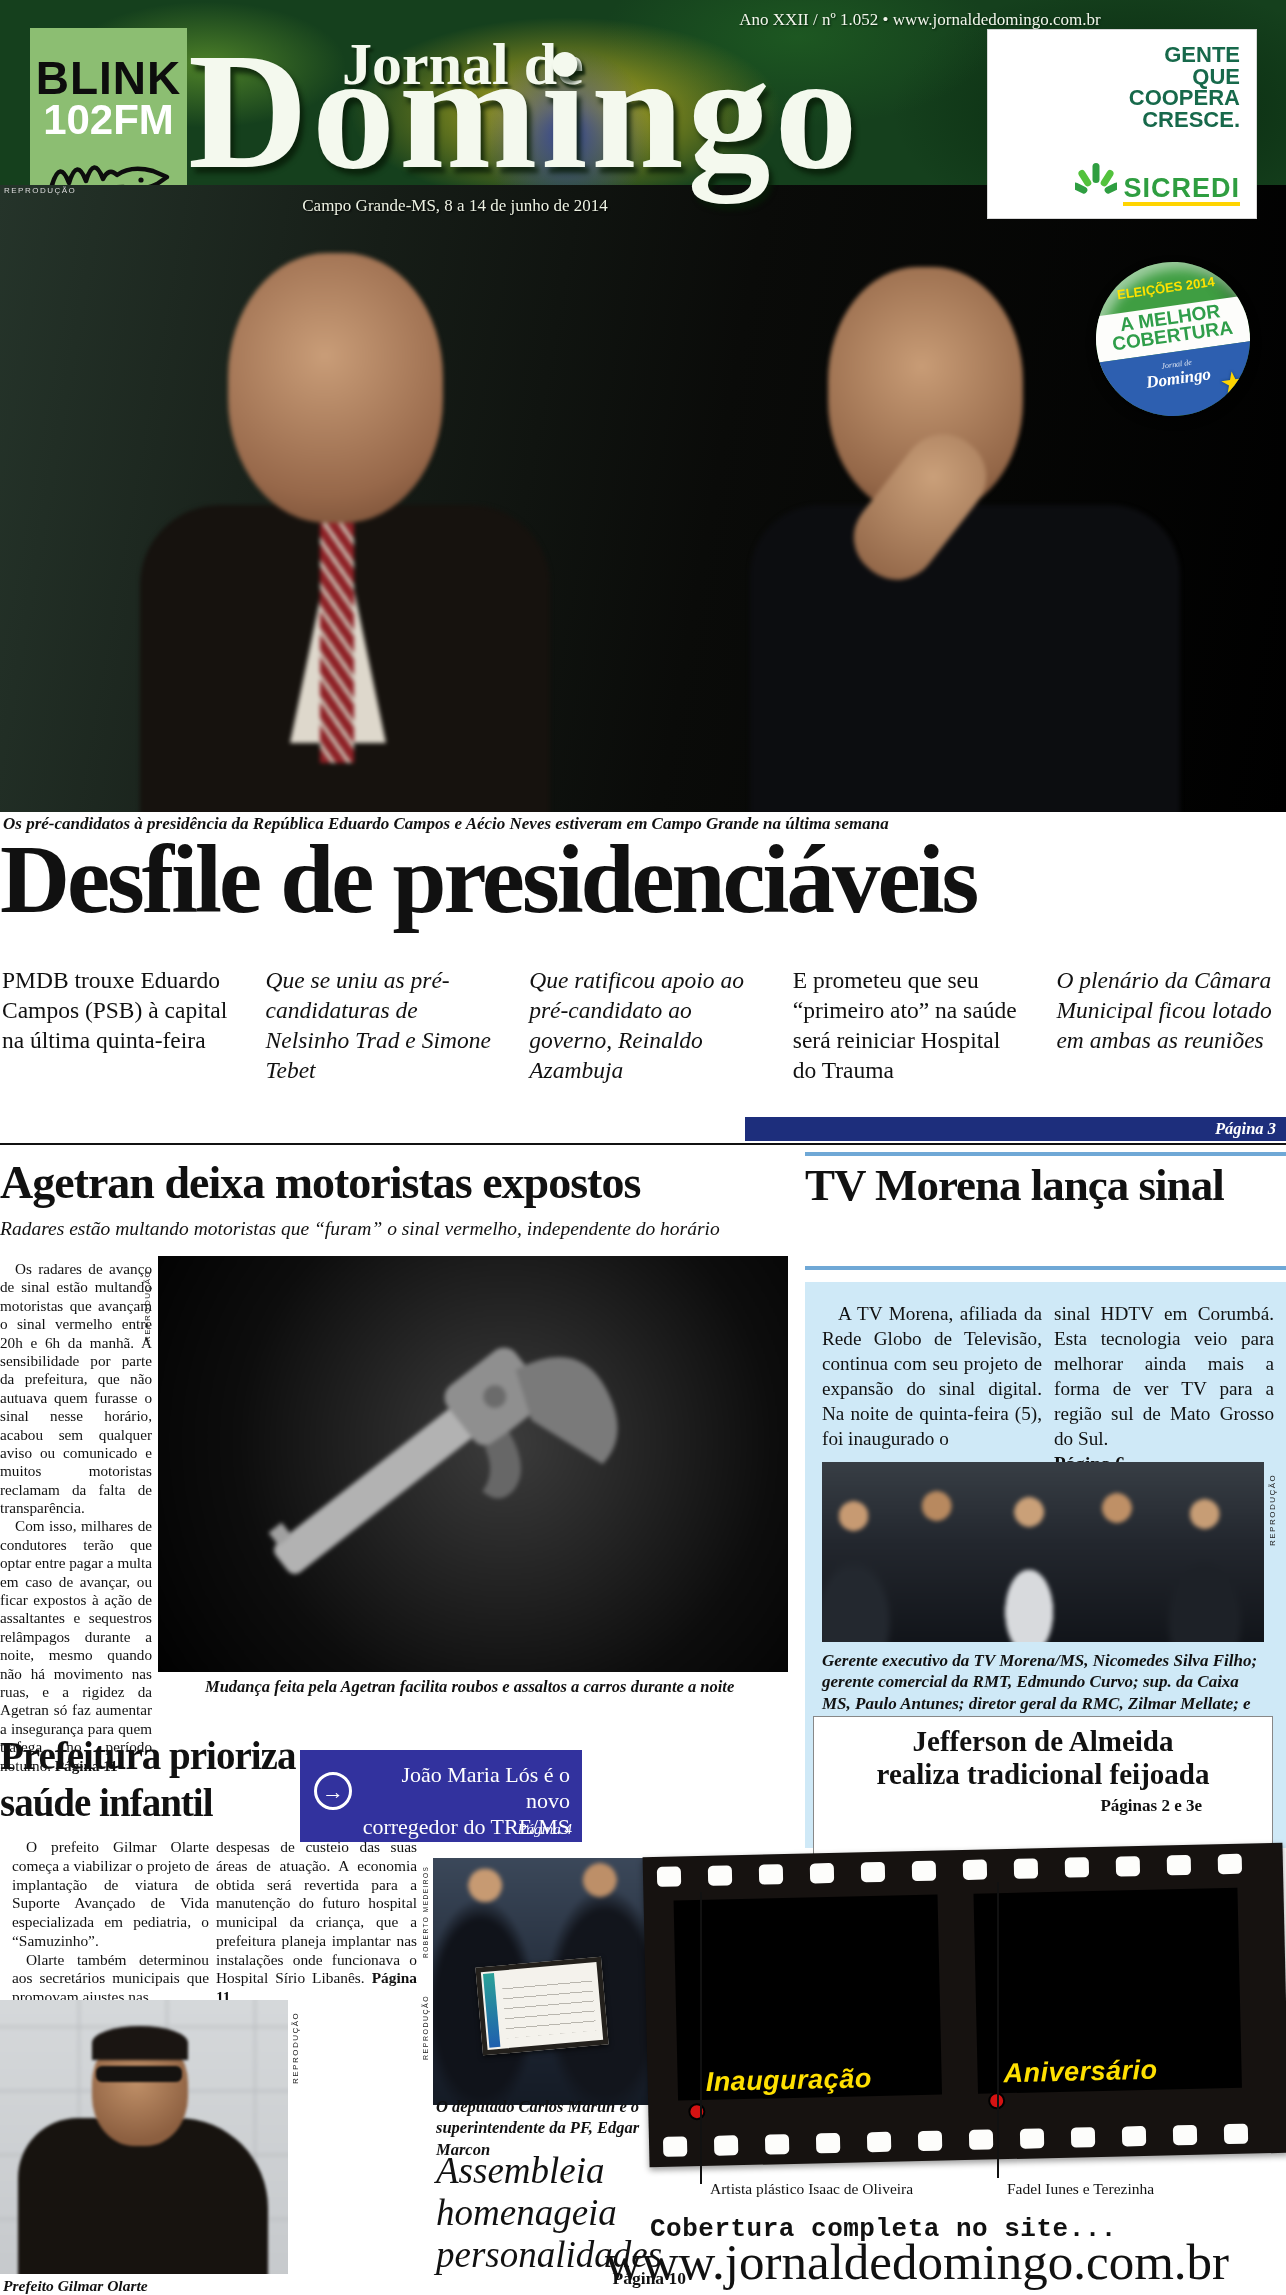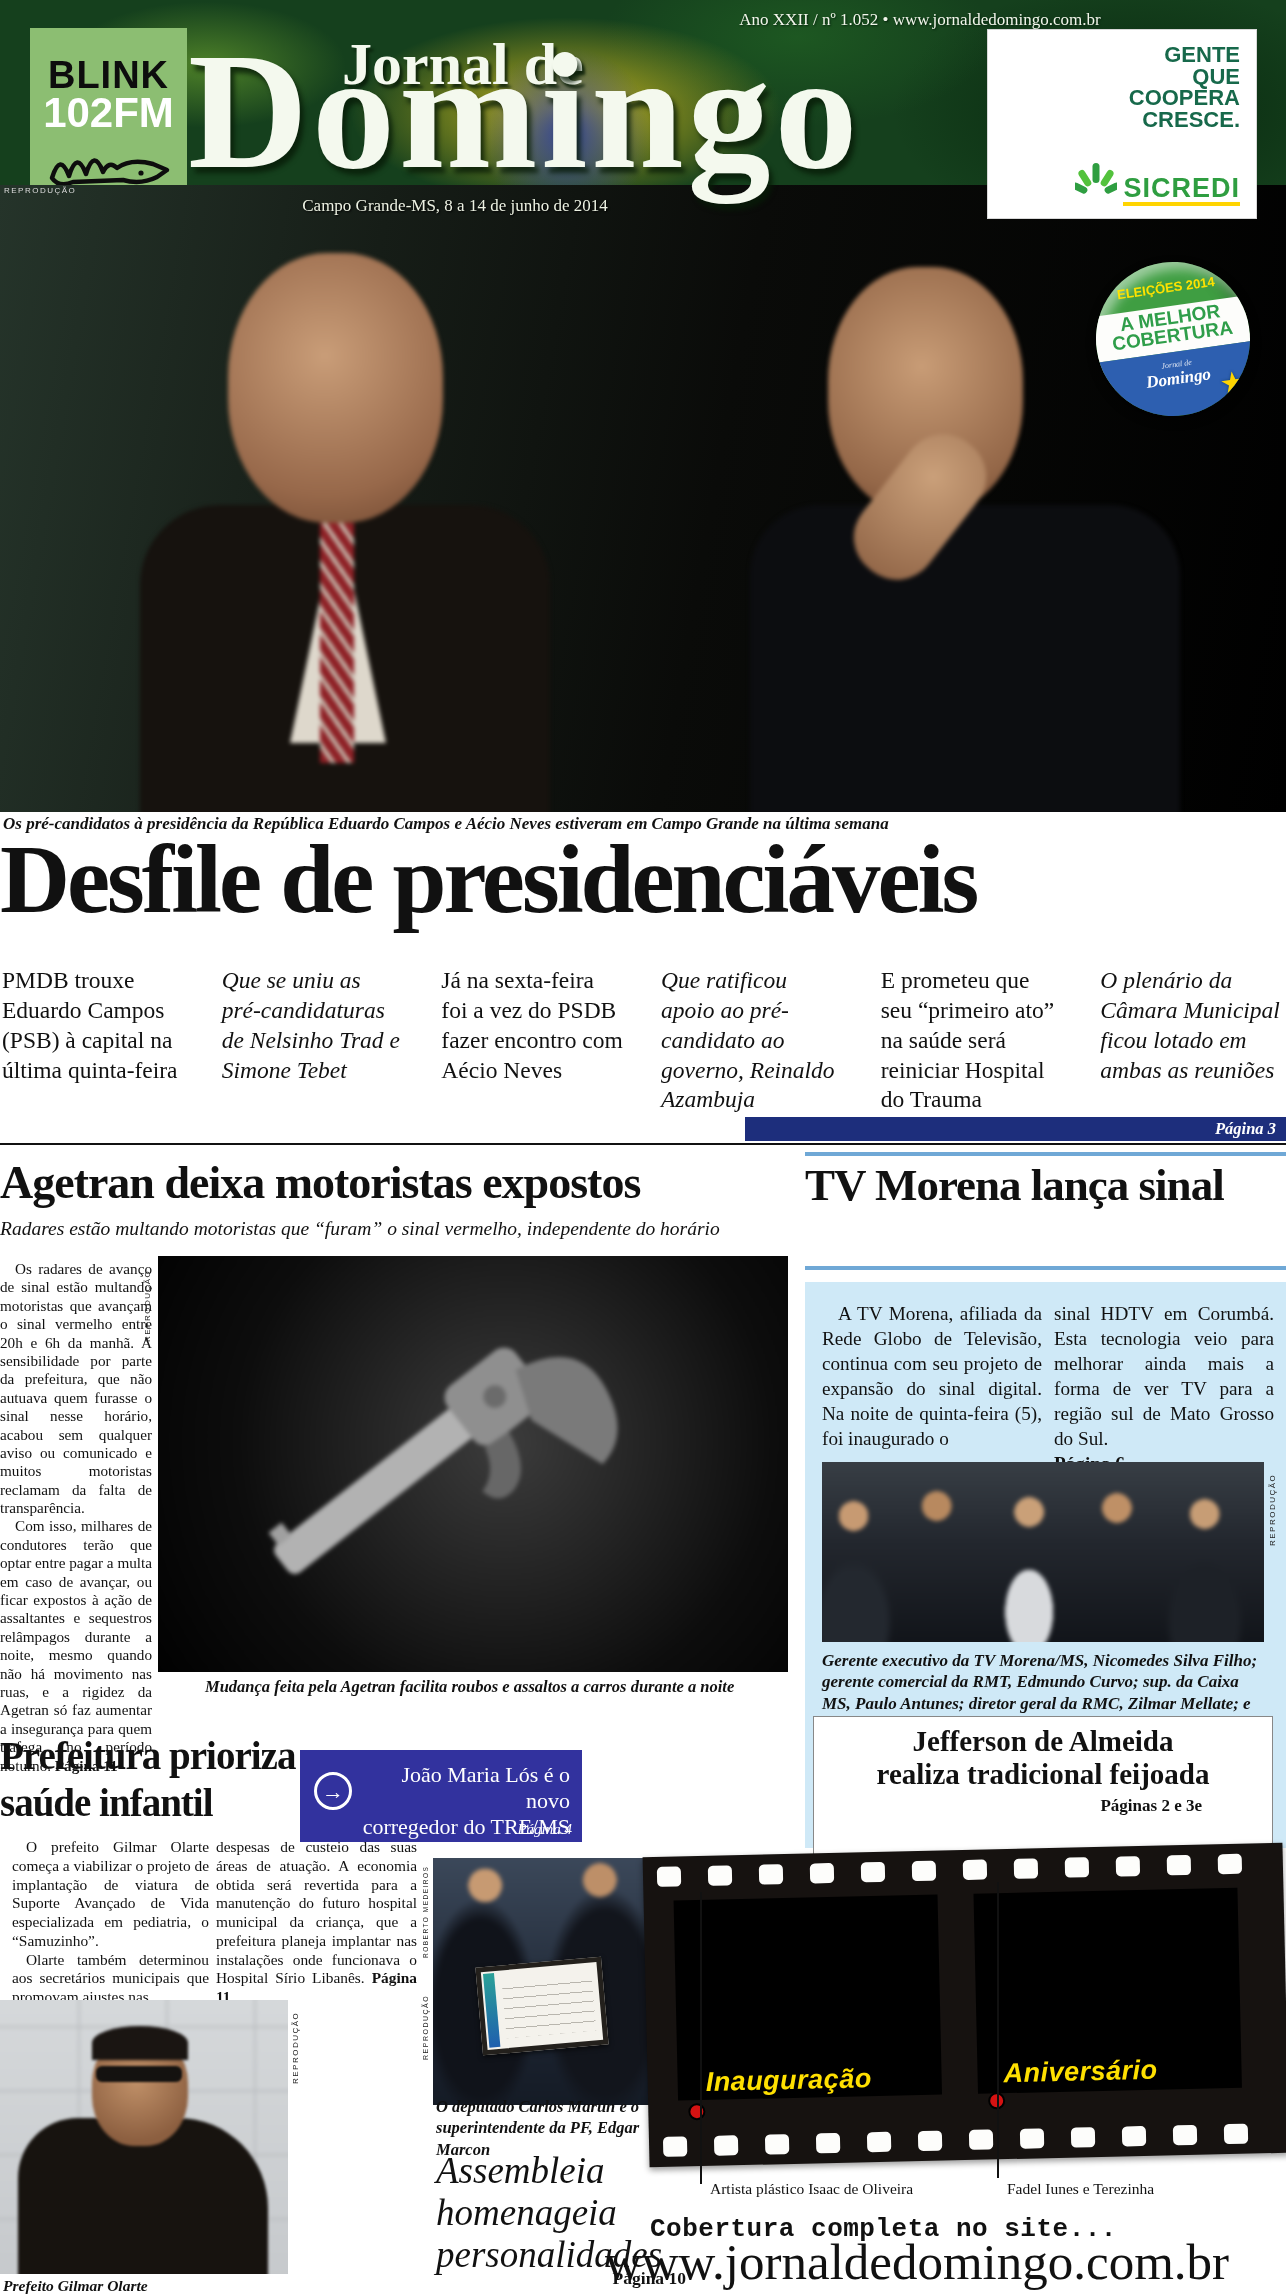--- a/index.html
+++ b/index.html
@@ -21,7 +21,7 @@
   radial-gradient(ellipse 260px 120px at 62% 20%,rgba(30,90,34,.9),transparent 75%),
   radial-gradient(ellipse 300px 160px at 88% 60%,rgba(8,40,14,.95),transparent 80%)}
 .blink{left:30px;top:28px;width:157px;height:170px;background:#8cbe72;text-align:center;padding-top:30px}
-.blink .l1{font-family:"Liberation Sans",sans-serif;font-weight:bold;font-size:38px;color:#0d0d0d;line-height:.9;letter-spacing:1px}
+.blink .l1{font-family:"Liberation Sans",sans-serif;font-weight:bold;font-size:46px;color:#0d0d0d;line-height:.9;letter-spacing:1px}
 .blink .l2{font-family:"Liberation Sans",sans-serif;font-weight:bold;font-size:42px;color:#fff;line-height:1}
 .issue{left:690px;top:10px;width:460px;color:#f3f6ec;font-size:17px;text-align:center;text-shadow:1px 1px 2px #05240c}
 .title-top{left:342px;top:30px;font-size:60px;font-weight:bold;color:#f4f9ee;z-index:3;

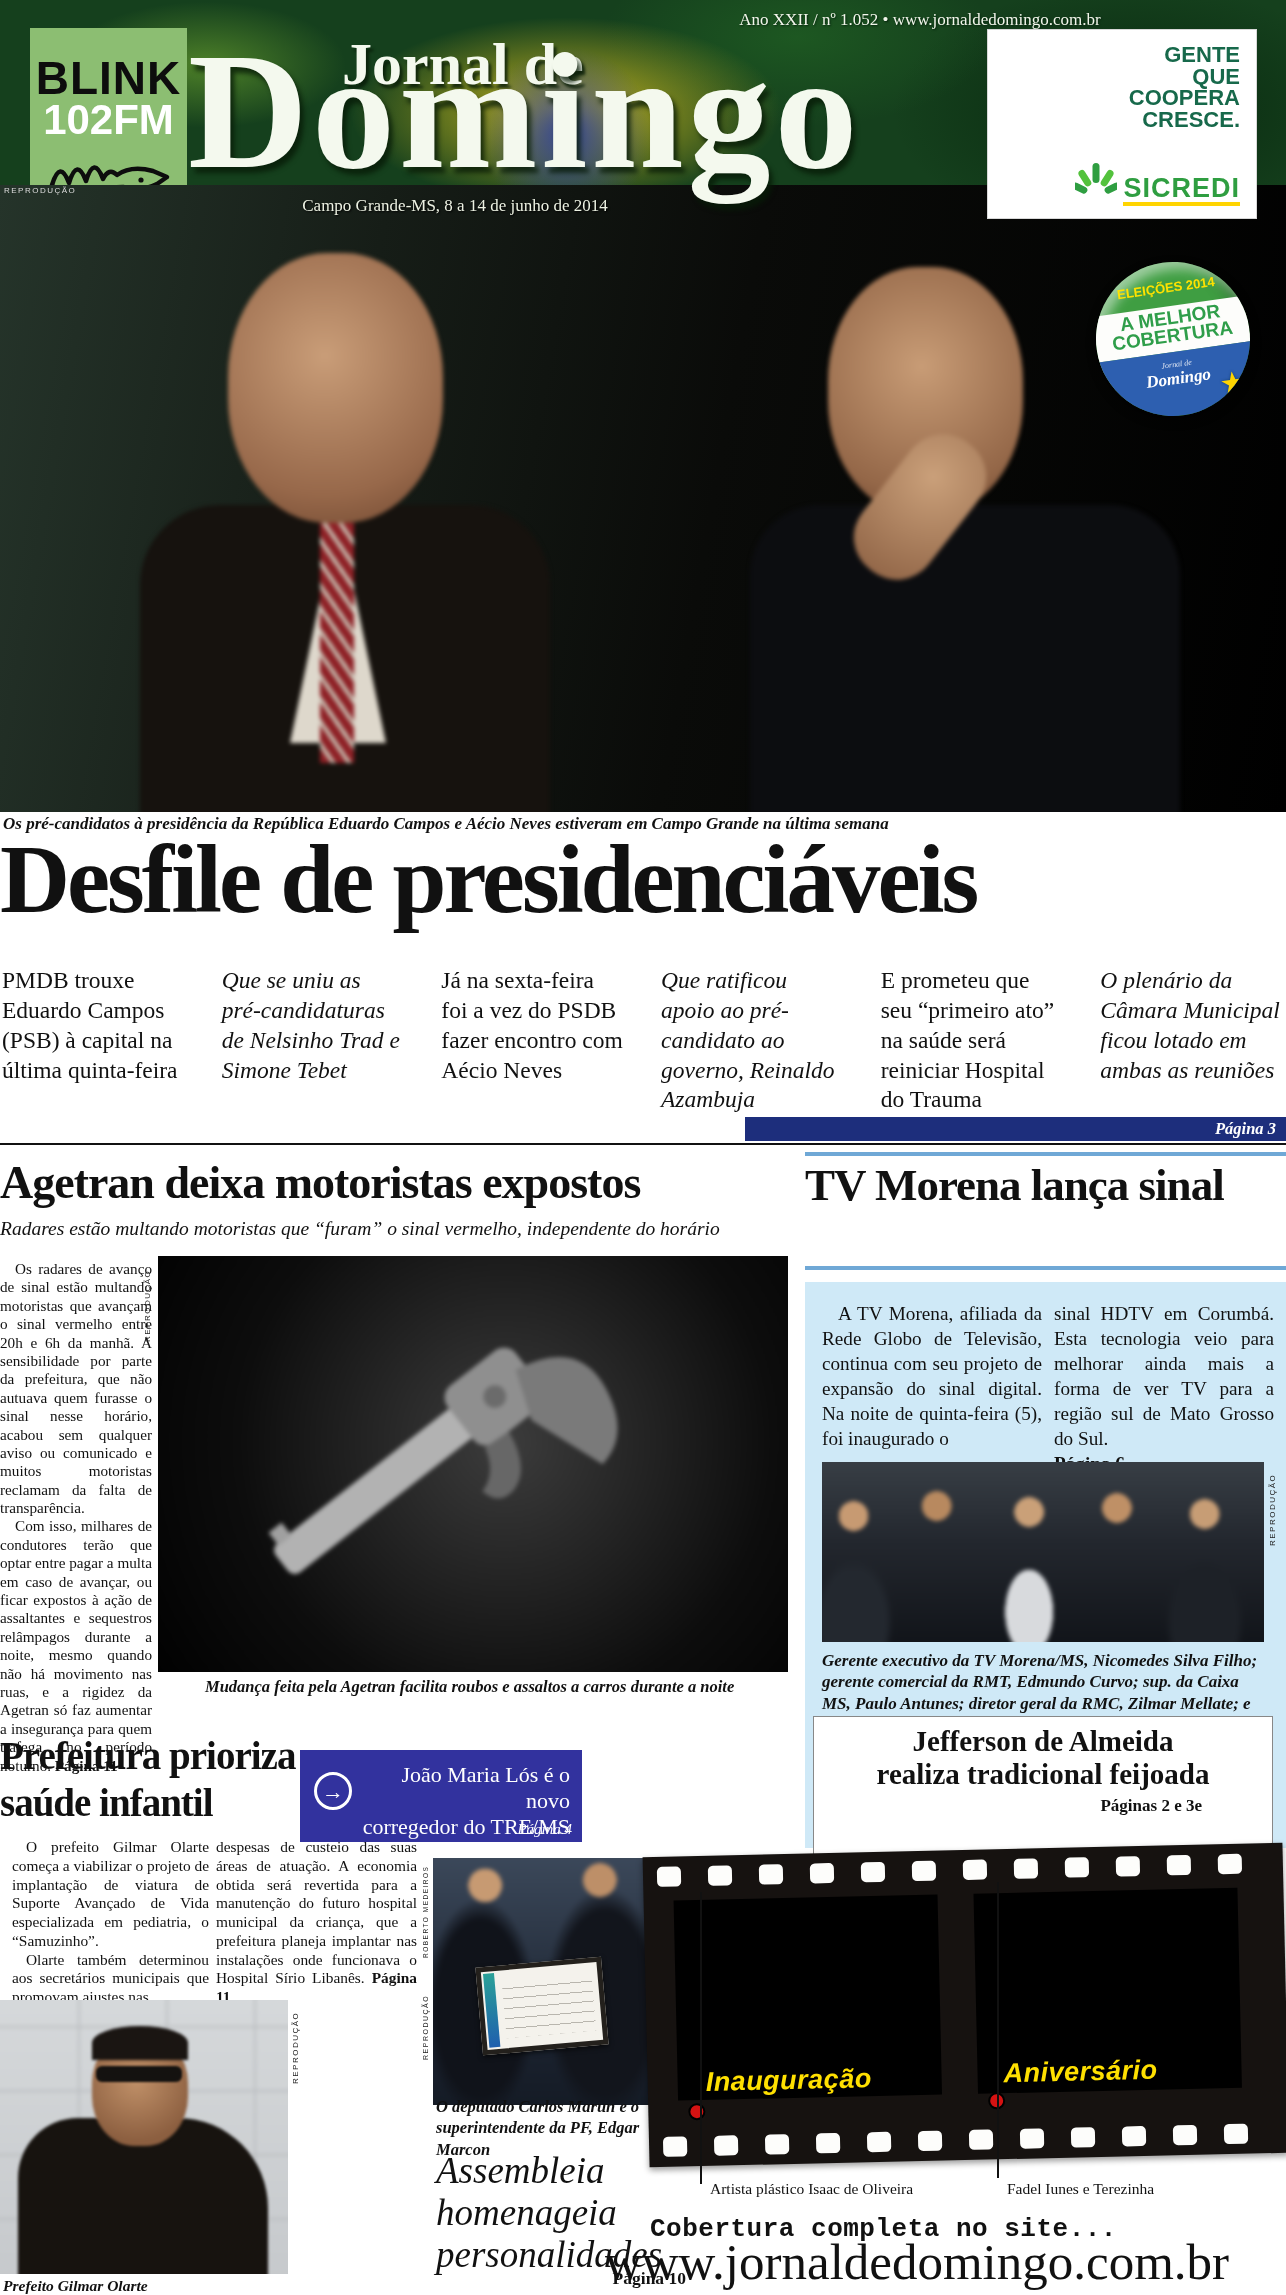--- a/index.html
+++ b/index.html
@@ -179,7 +179,6 @@
 <div class="abs deck">
   <div class="dcol">PMDB trouxe Eduardo Campos (PSB) à capital na última quinta-feira</div>
   <div class="dcol i">Que se uniu as pré-candidaturas de Nelsinho Trad e Simone Tebet</div>
-  <div class="dcol">Já na sexta-feira foi a vez do PSDB fazer encontro com Aécio Neves</div>
   <div class="dcol i">Que ratificou apoio ao pré-candidato ao governo, Reinaldo Azambuja</div>
   <div class="dcol">E prometeu que seu “primeiro ato” na saúde será reiniciar Hospital do Trauma</div>
   <div class="dcol i">O plenário da Câmara Municipal ficou lotado em ambas as reuniões</div>

